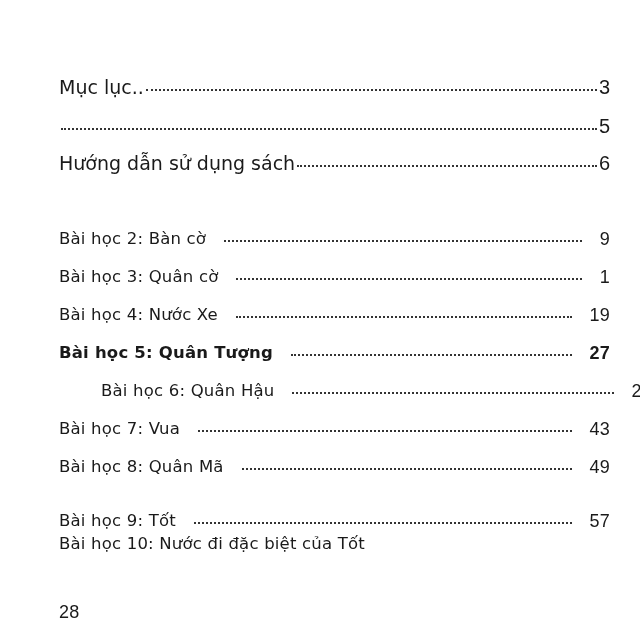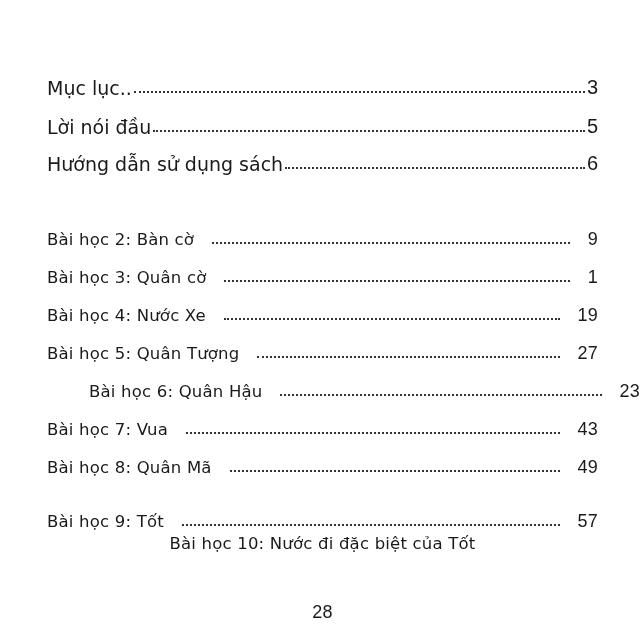--- a/index.html
+++ b/index.html
@@ -9,7 +9,7 @@
     }
     .toc { position: absolute; left: 47px; width: 551px; }
     .row {
-      position: absolute; left: 0; width: 551px; display: flex; align-items: center;
+      position: absolute; left: 12px; width: 551px; display: flex; align-items: flex-start;
       white-space: nowrap;
     }
     .title { flex: 0 0 auto; }

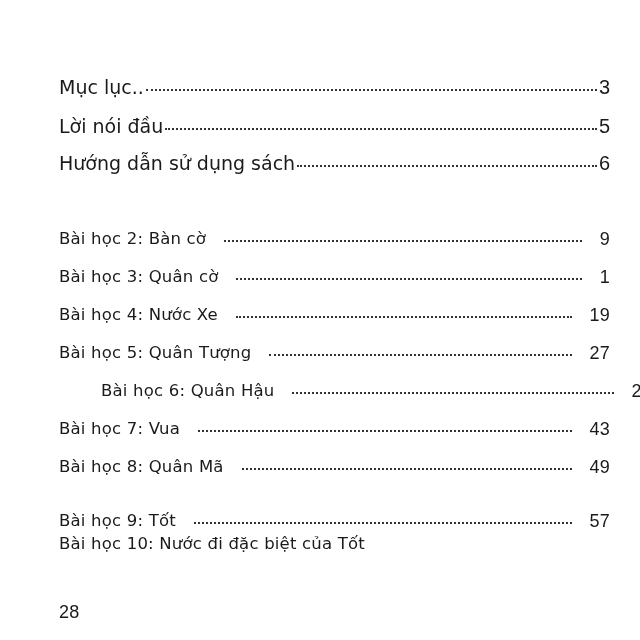--- a/index.html
+++ b/index.html
@@ -36,7 +36,6 @@
     <span class="page">3</span>
   </div>
   <div class="row" style="top:115px;">
-    <span class="title">Lời nói đầu</span>
     <span class="leader"></span>
     <span class="page">5</span>
   </div>

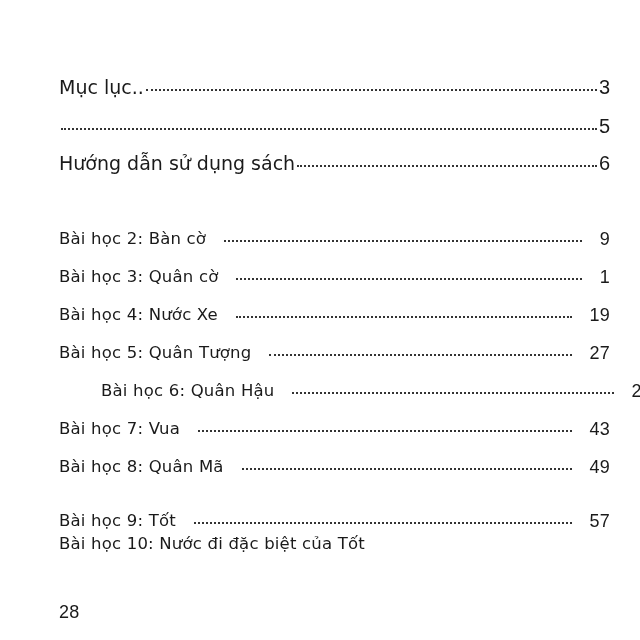--- a/index.html
+++ b/index.html
@@ -62,7 +62,7 @@
     <span class="leader"></span>
     <span class="page">19</span>
   </div>
-  <div class="row" style="top:343px;">
+  <div class="row" style="top:343px;font-weight:bold;">
     <span class="title">Bài học 5: Quân Tượng</span>
     <span class="leader"></span>
     <span class="page">27</span>

